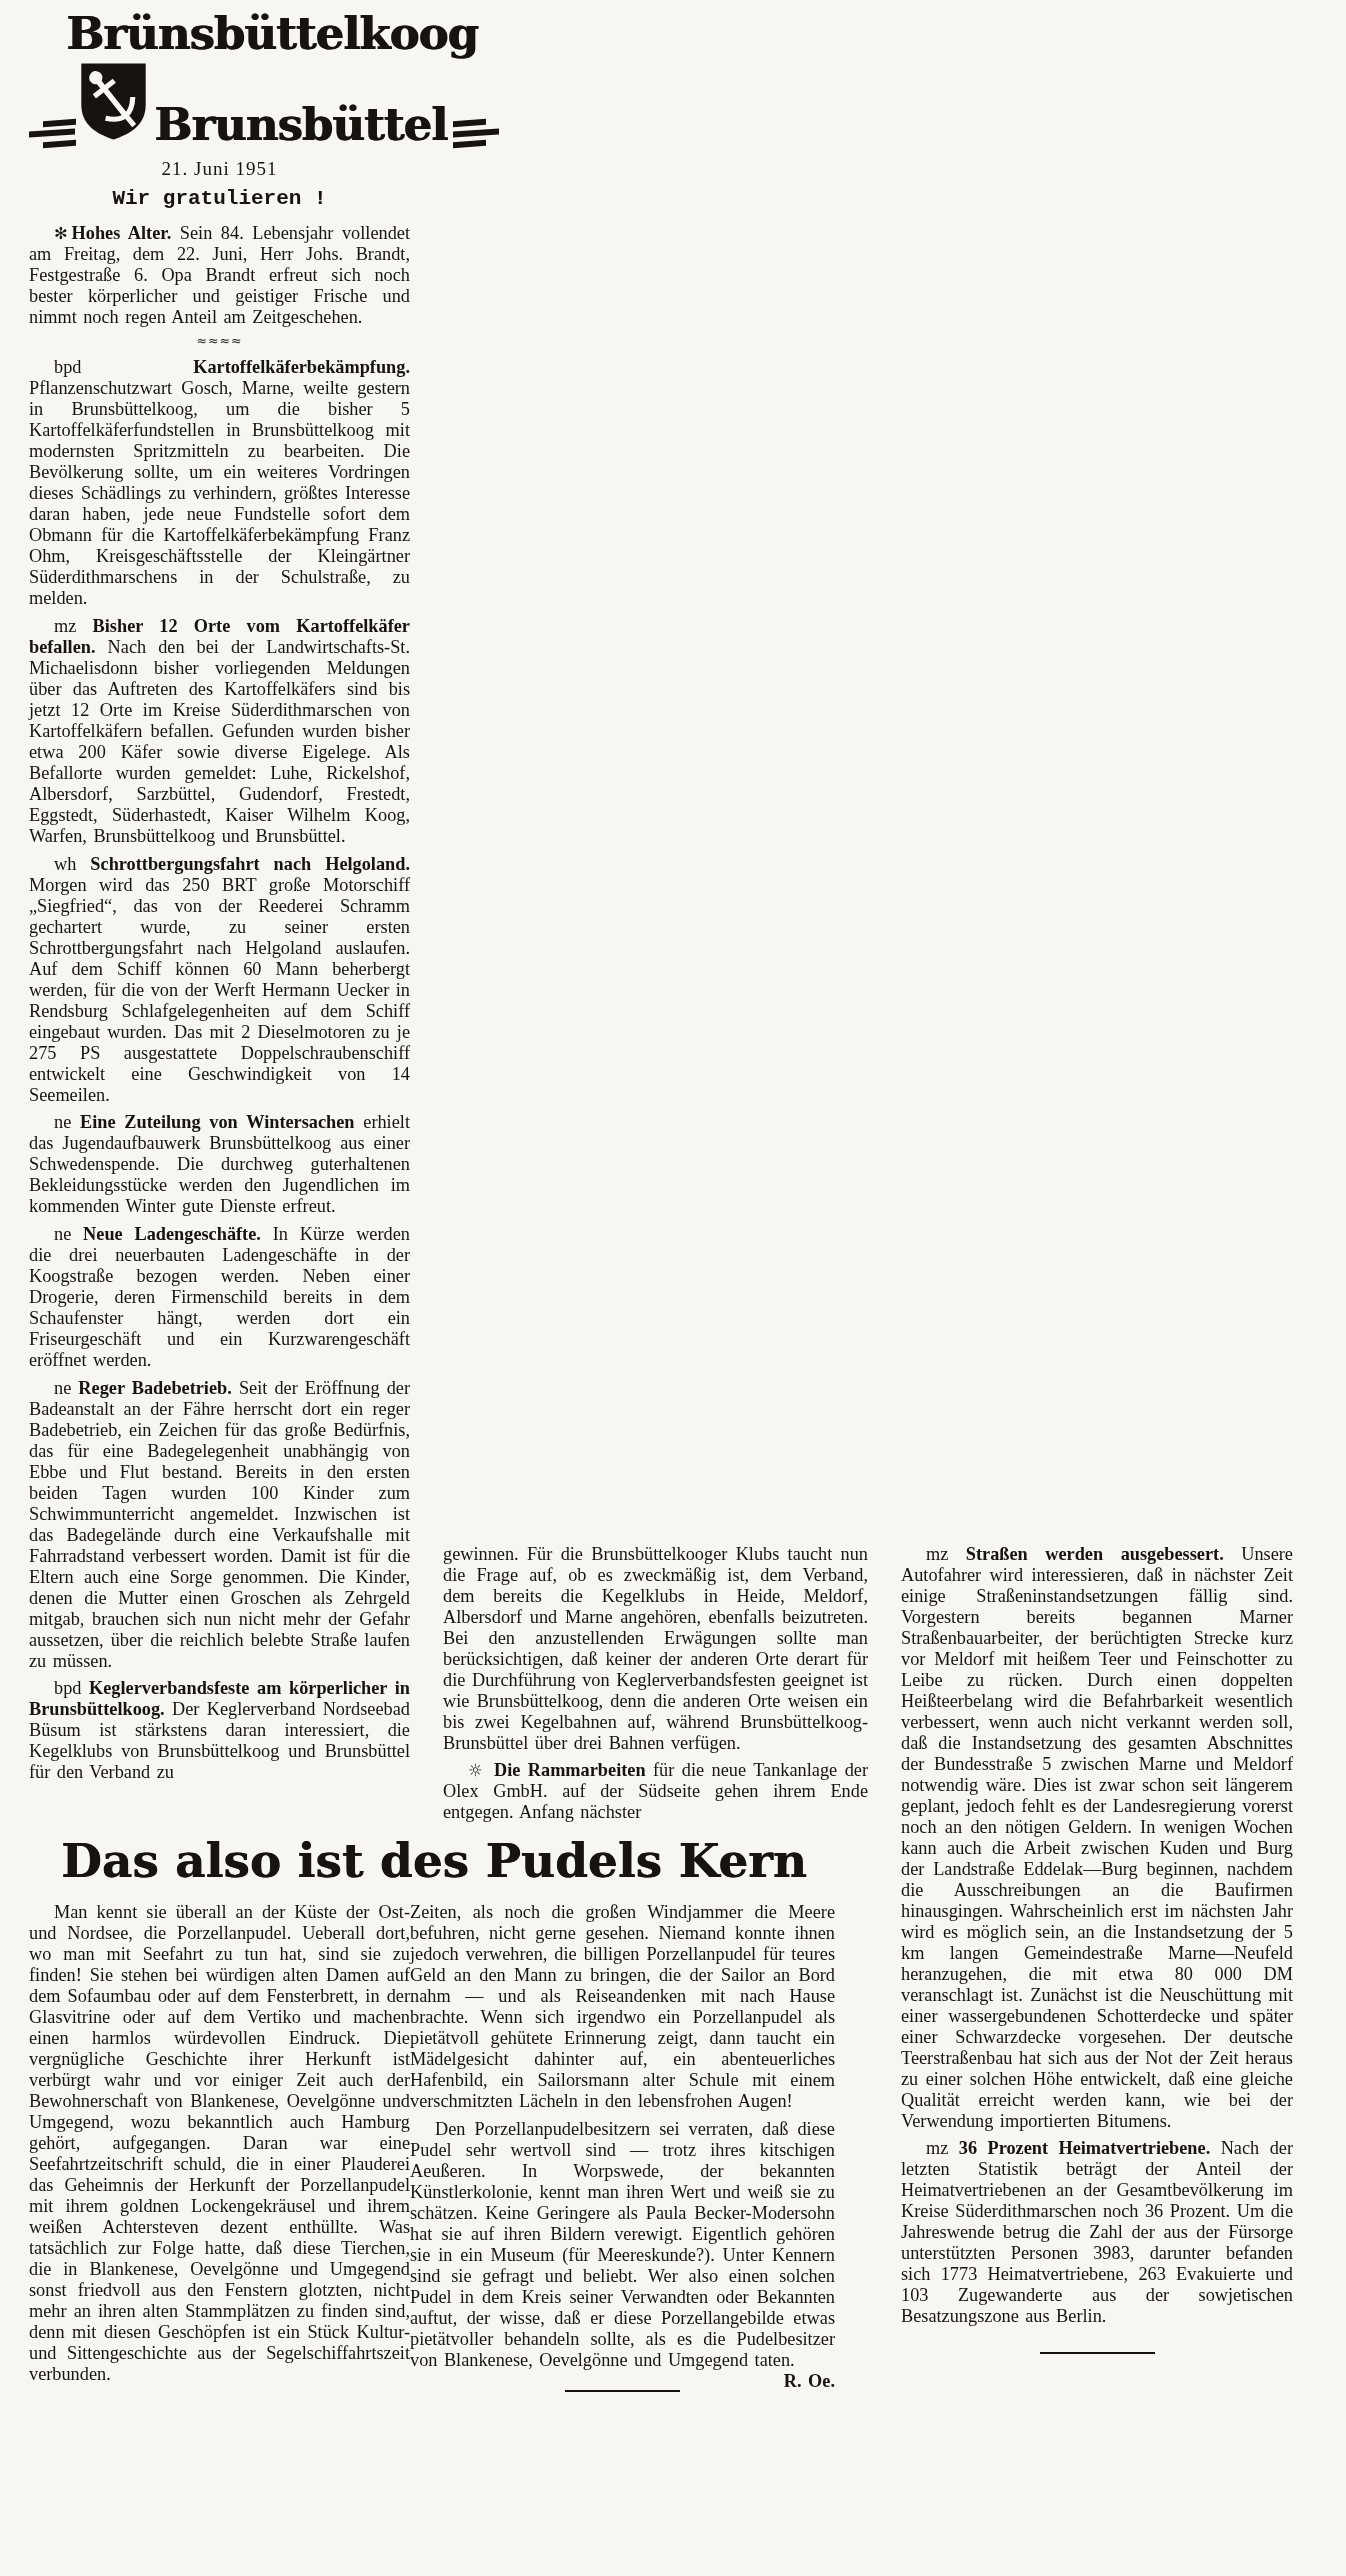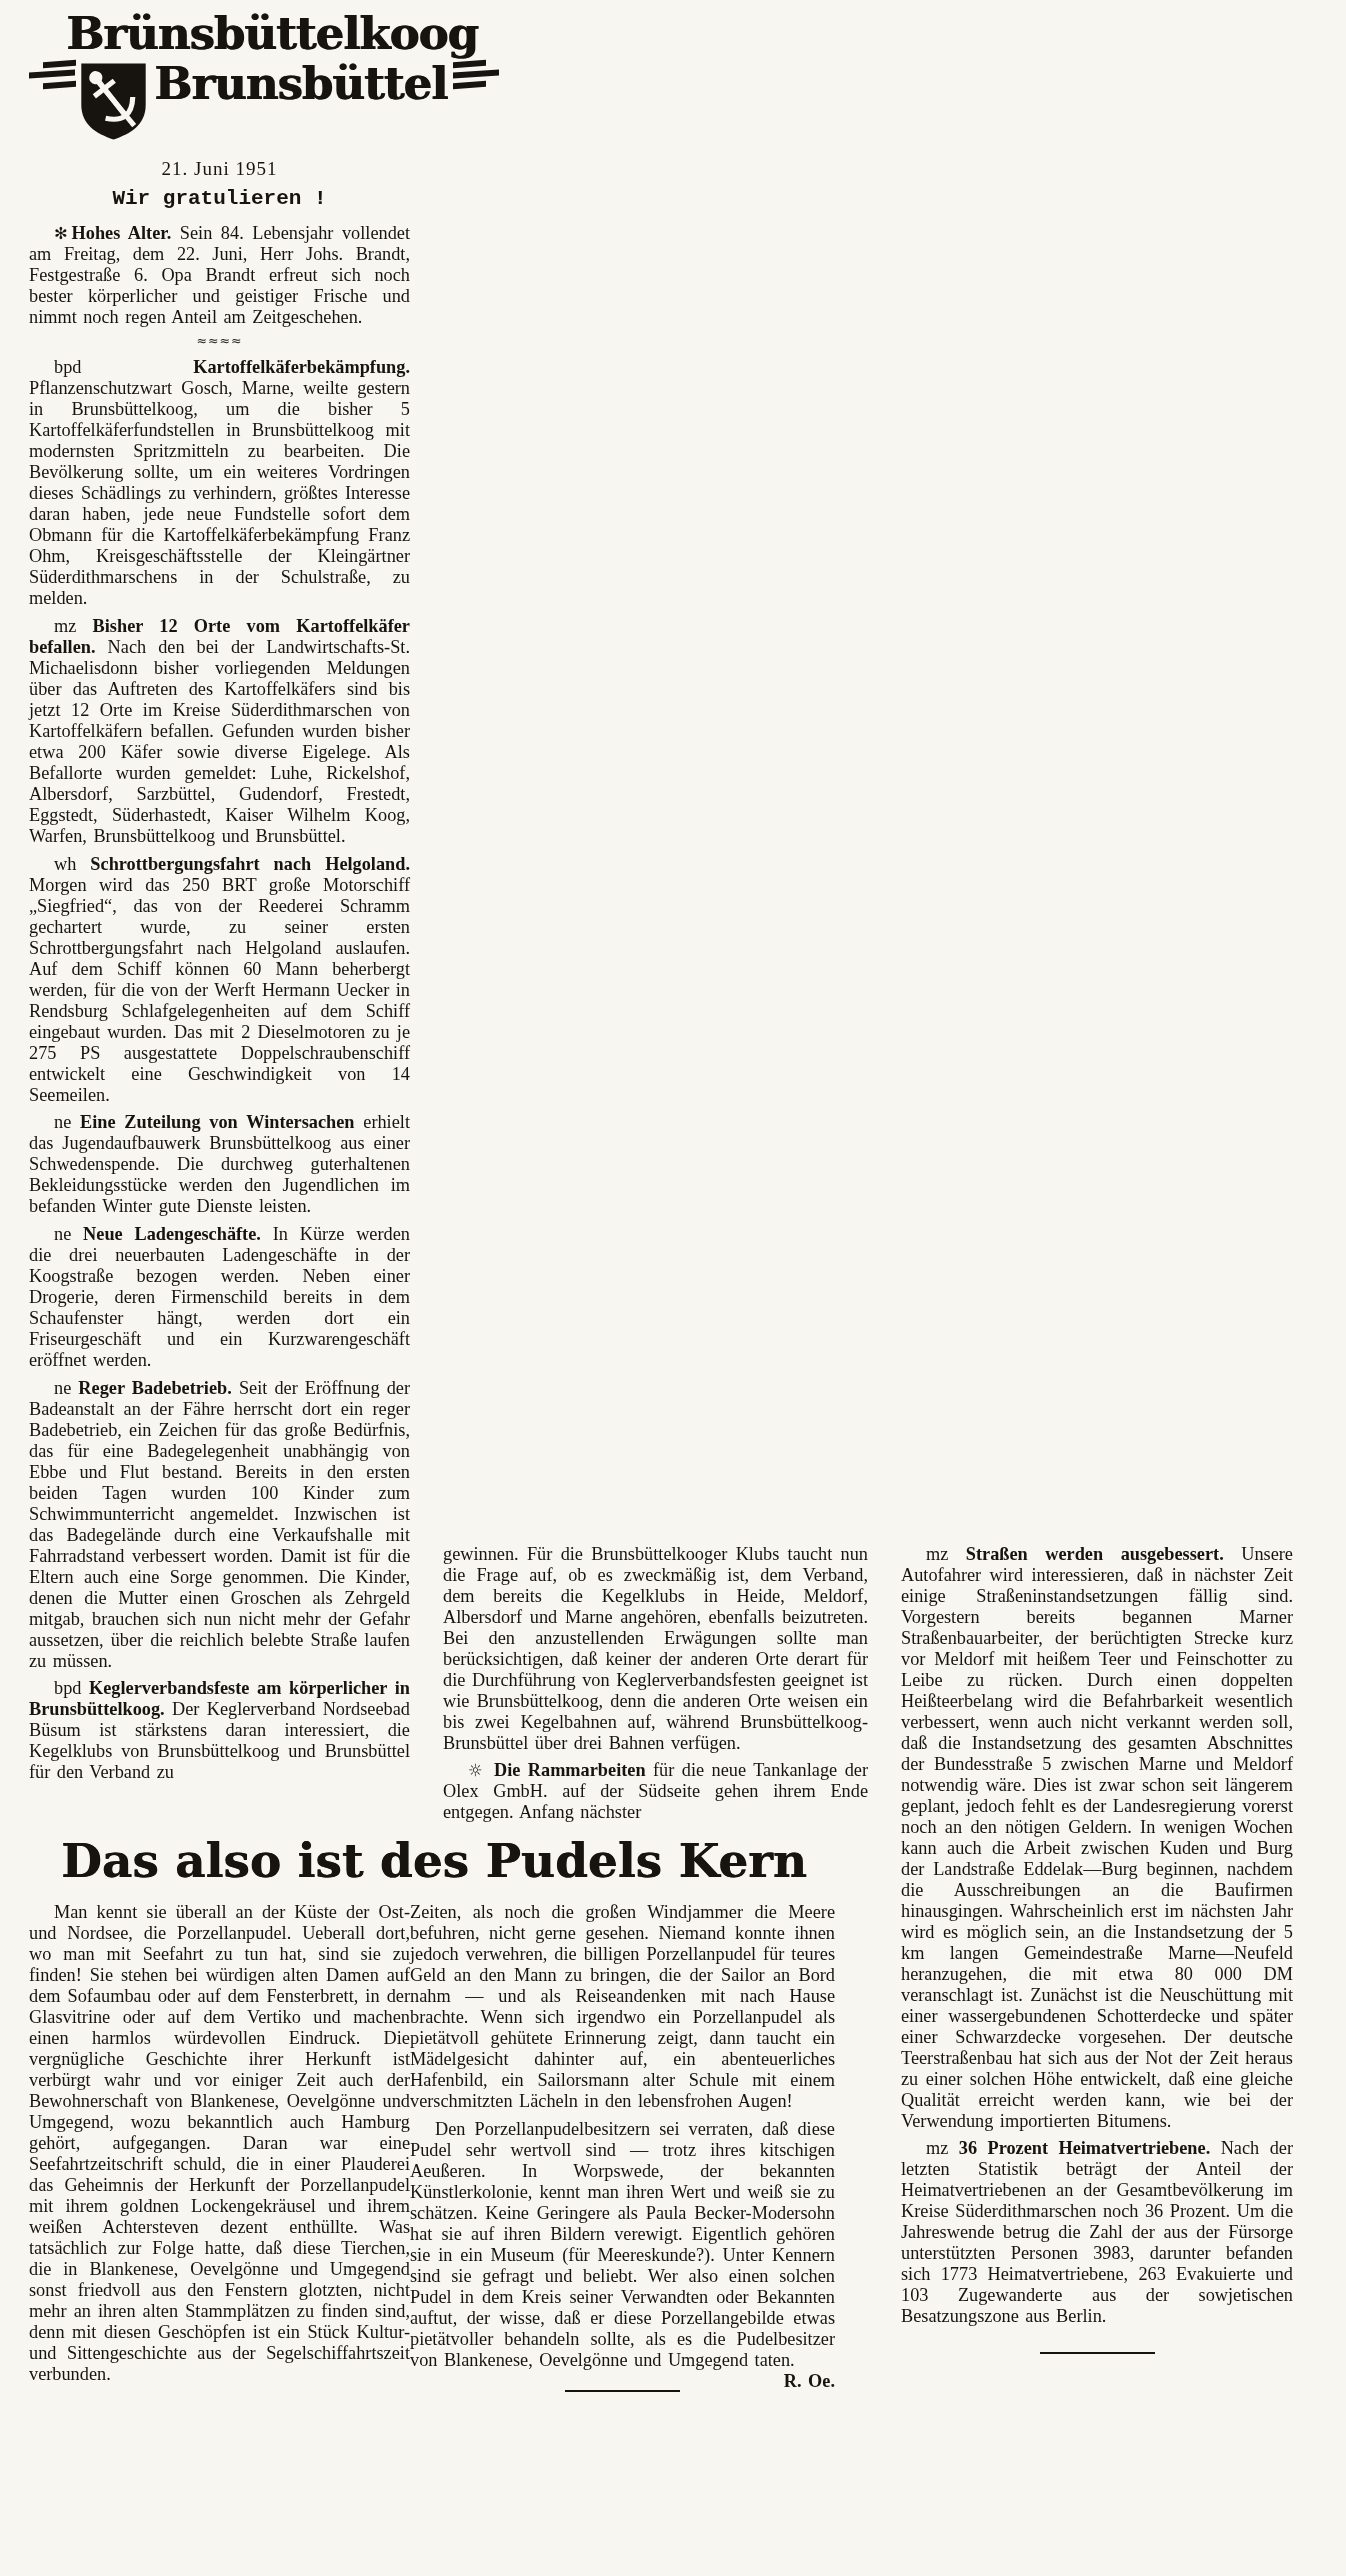--- a/index.html
+++ b/index.html
@@ -29,7 +29,7 @@
     padding-left:37px;text-shadow:1px 0 0 currentColor;
     white-space:nowrap;
   }
-  .mh2row{display:flex;align-items:flex-start;margin-top:3.8px;}
+  .mh2row{display:flex;align-items:flex-end;margin-top:3.8px;}
   .mh2{
     font-family:"DejaVu Serif",serif;font-weight:bold;
     font-size:45px;line-height:1;letter-spacing:-1px;

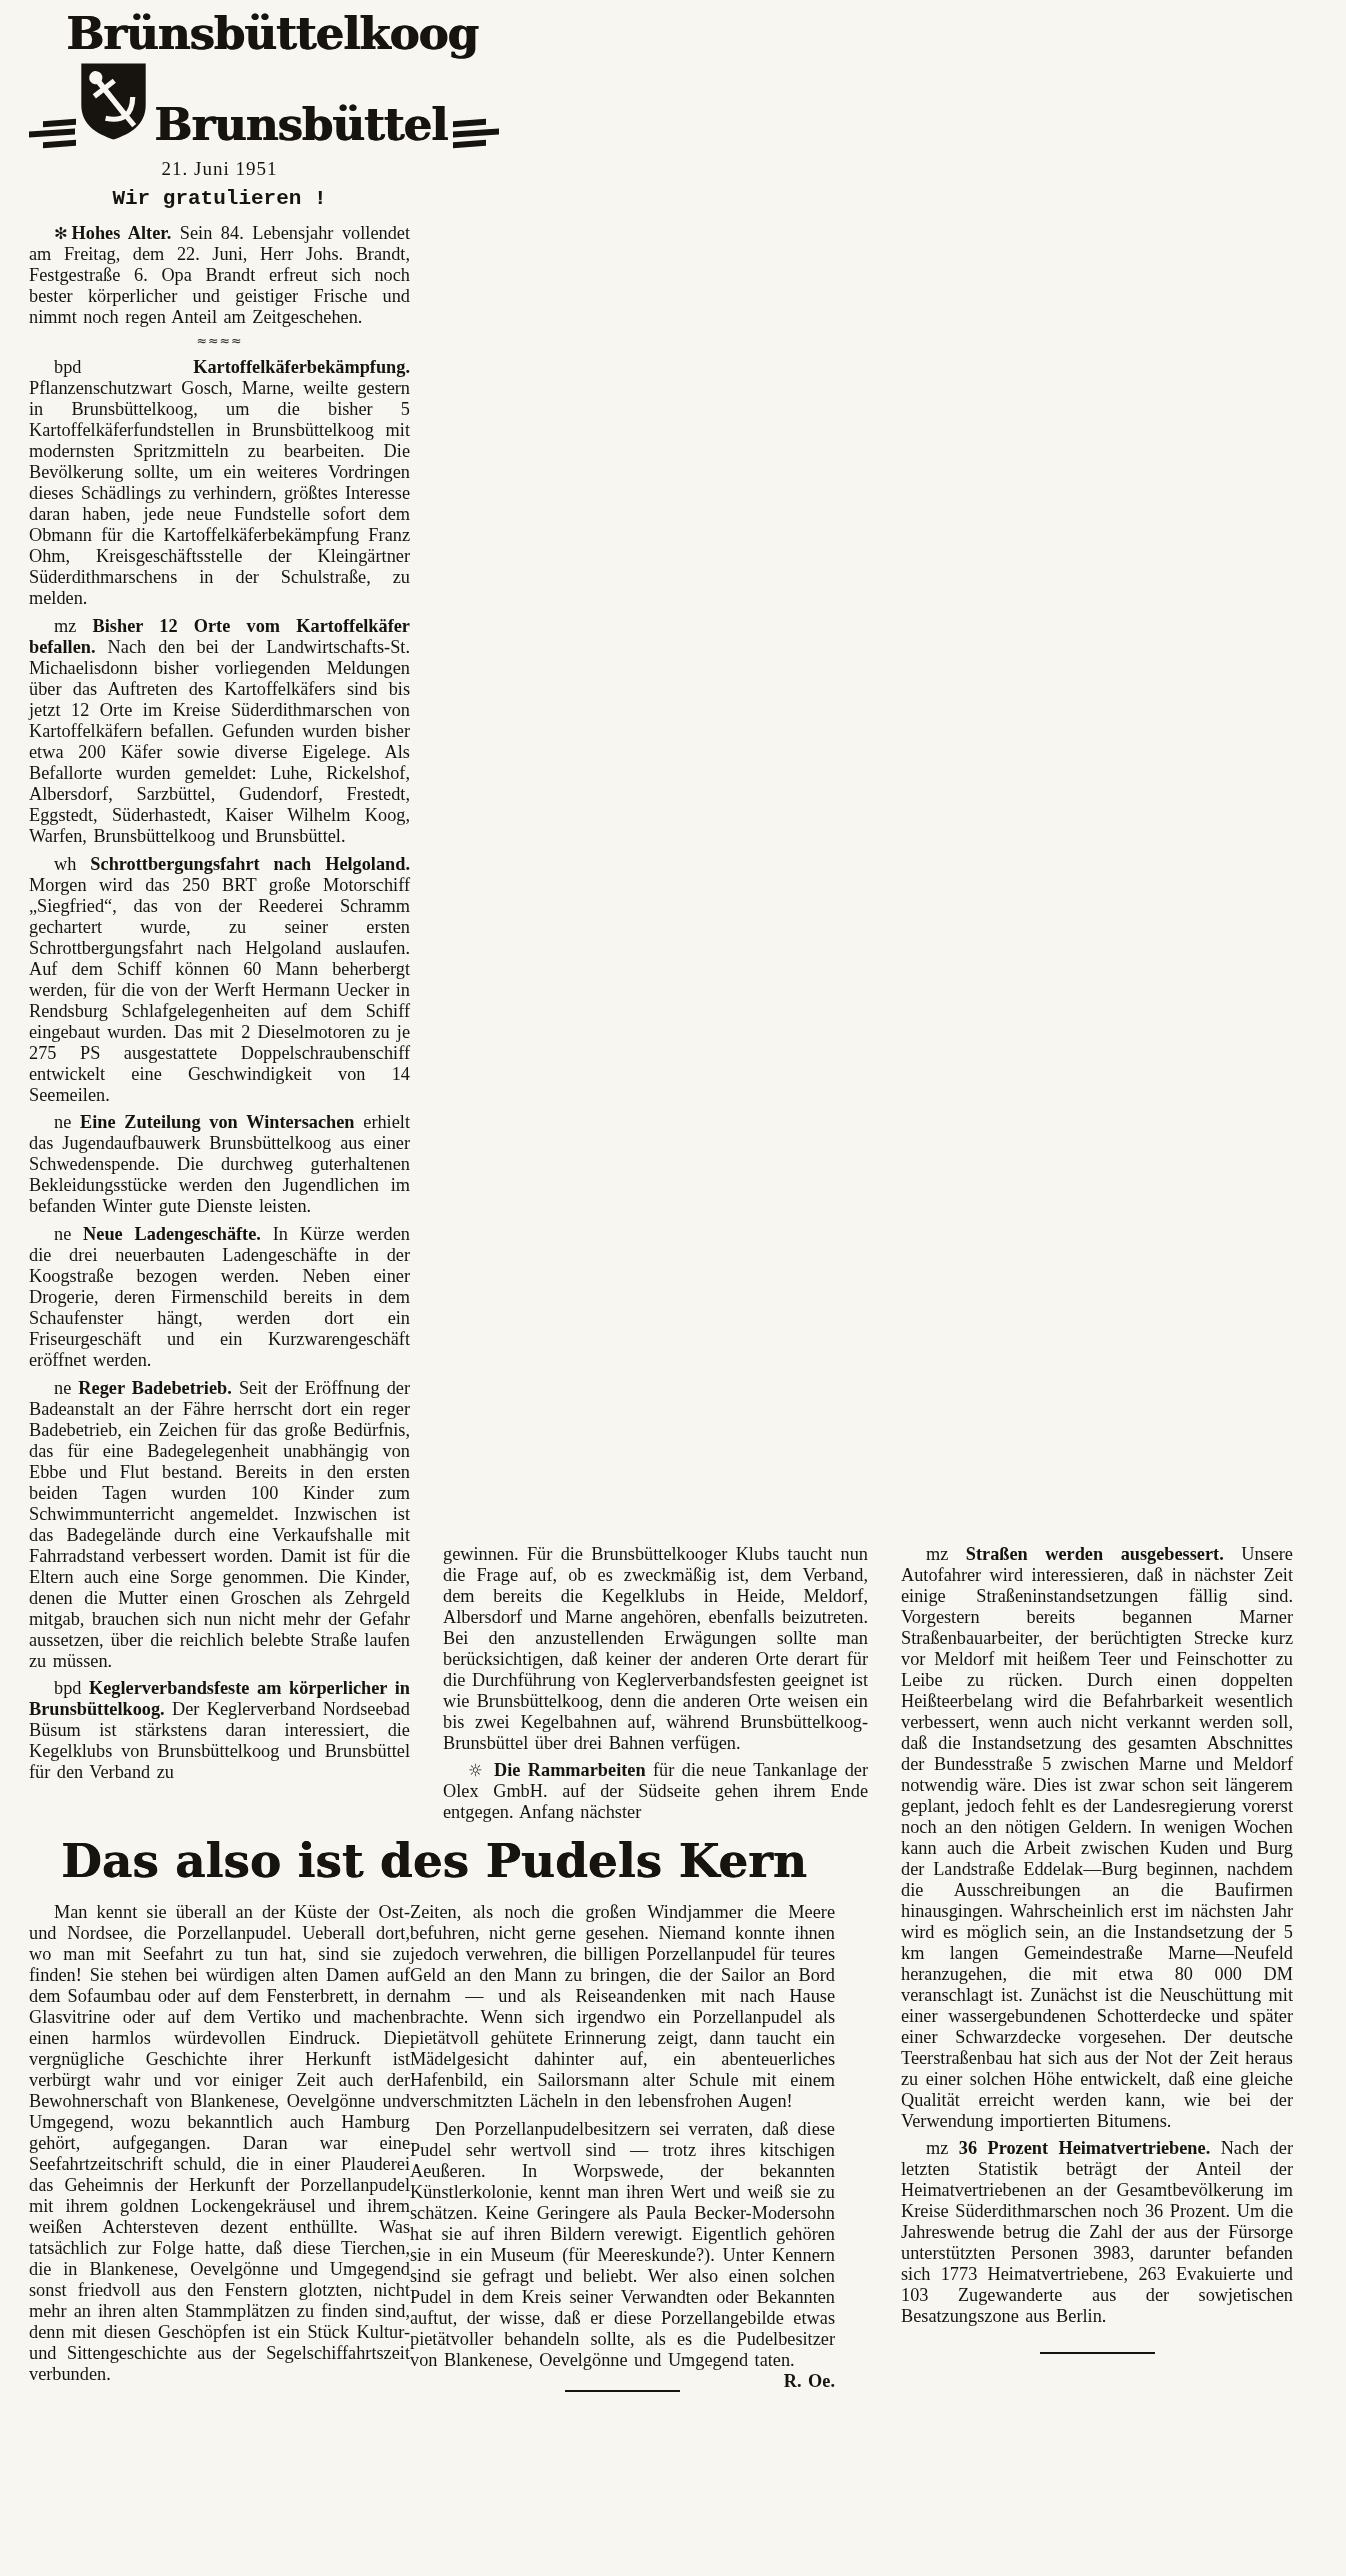--- a/index.html
+++ b/index.html
@@ -139,7 +139,7 @@
 
         <p class="news"><span class="lead">wh</span> <b class="ititle">Schrottbergungsfahrt nach Helgoland.</b> <span>Morgen wird das 250 BRT große Motorschiff „Siegfried“, das von der Reederei Schramm gechartert wurde, zu seiner ersten Schrottbergungsfahrt nach Helgoland auslaufen. Auf dem Schiff können 60 Mann beherbergt werden, für die von der Werft Hermann Uecker in Rendsburg Schlafgelegenheiten auf dem Schiff eingebaut wurden. Das mit 2 Dieselmotoren zu je 275 PS ausgestattete Doppelschraubenschiff entwickelt eine Geschwindigkeit von 14 Seemeilen.</span></p>
 
-        <p class="news"><span class="lead">ne</span> <b class="ititle">Eine Zuteilung von Wintersachen</b> <span>erhielt das Jugendaufbauwerk Brunsbüttelkoog aus einer Schwedenspende. Die durchweg guterhaltenen Bekleidungsstücke werden den Jugendlichen im befanden Winter gute Dienste leisten.</span></p>
+        <p class="news"><span class="lead">ne</span> <b class="ititle">Eine Zuteilung von Wintersachen</b> <span>erhielt das Jugendaufbauwerk Brunsbüttelkoog aus einer Schwedenspende. Die durchweg guterhaltenen Bekleidungsstücke werden den Jugendlichen im kommenden Winter gute Dienste erfreut.</span></p>
 
         <p class="news"><span class="lead">ne</span> <b class="ititle">Neue Ladengeschäfte.</b> <span>In Kürze werden die drei neuerbauten Ladengeschäfte in der Koogstraße bezogen werden. Neben einer Drogerie, deren Firmenschild bereits in dem Schaufenster hängt, werden dort ein Friseurgeschäft und ein Kurzwarengeschäft eröffnet werden.</span></p>
 

